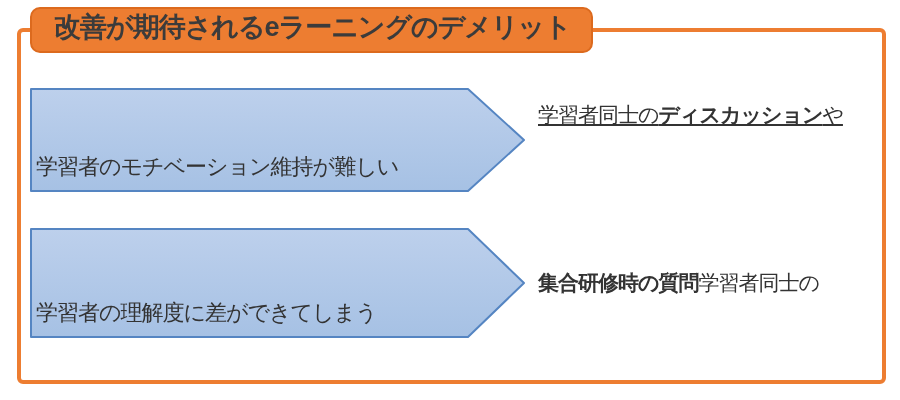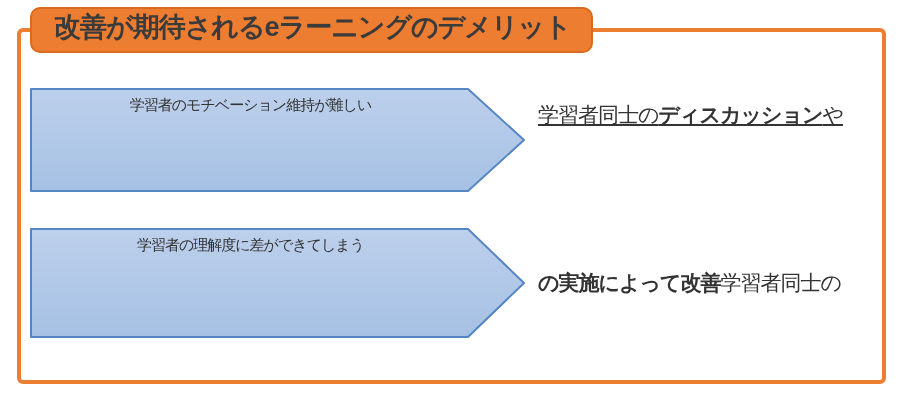--- a/index.html
+++ b/index.html
@@ -32,9 +32,9 @@
   .arrow .txt{
     position:absolute;left:6px;top:0;right:60px;height:100%;
     box-sizing:border-box;
-    display:flex;flex-direction:row;justify-content:center;
+    display:flex;flex-direction:column;justify-content:flex-end;
     padding:8px 0 10px 0;
-    font-size:15px;color:var(--body_text);
+    font-size:22px;color:var(--body_text);
     white-space:nowrap;letter-spacing:-1px;
   }
   #arrow1{top:88px;width:495px;height:104px;}

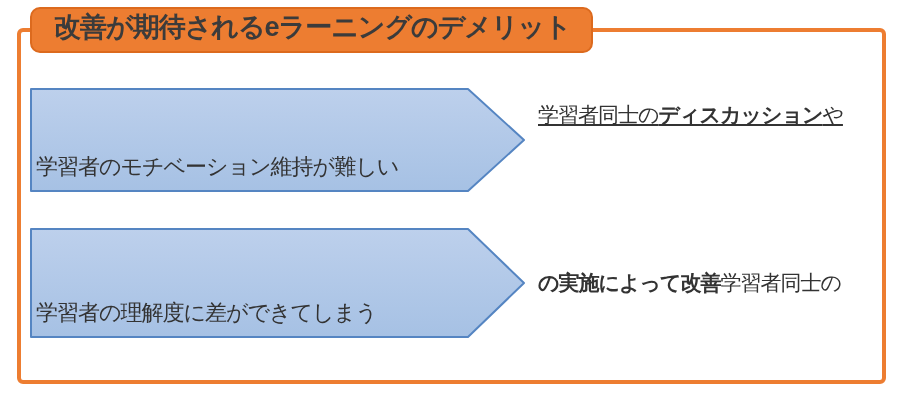--- a/index.html
+++ b/index.html
@@ -92,7 +92,7 @@
 </div>
 
 <div class="remedy" id="remedy2">
-  <div><b>の実施によって改善</b><span>学習者同士の</span></div>
+  <div><b>集合研修時の質問</b><span>学習者同士の</span></div>
 </div>
 
 </body></html>

